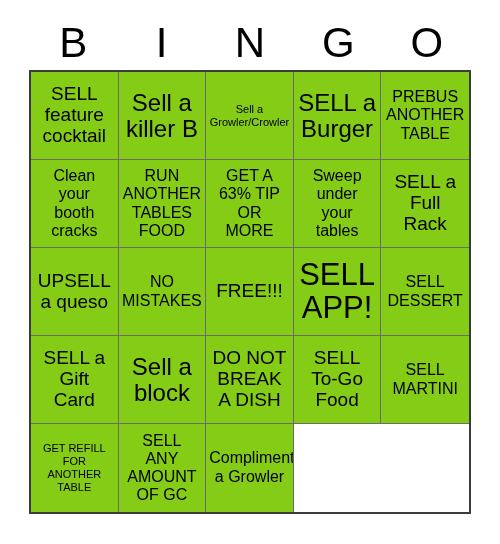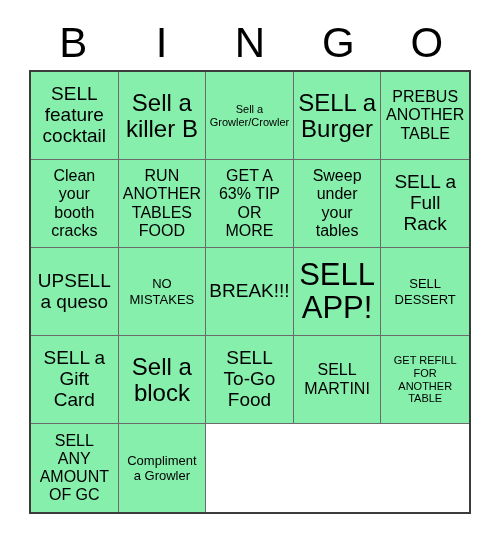--- a/index.html
+++ b/index.html
@@ -60,7 +60,7 @@
     justify-content: center;
     text-align: center;
     padding: 2px 3px;
-    background: #86efac;
+    background: #84cc16;
     overflow: hidden;
   }
   .cell:nth-child(5n) { border-right: none; }

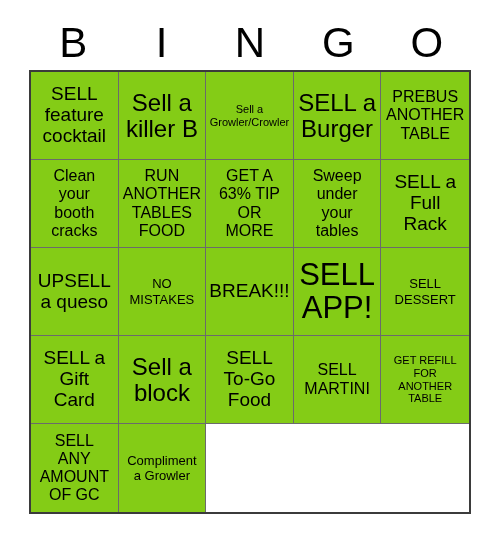--- a/index.html
+++ b/index.html
@@ -75,7 +75,7 @@
   }
   
   .fs-xs  .txt { font-size: 11px;  line-height: 1.18; }
-  .fs-s   .txt { font-size: 13px;  line-height: 1.16; }
+  .fs-s   .txt { font-size: 16px;  line-height: 1.16; }
   .fs-m   .txt { font-size: 16px;  line-height: 1.14; text-align: center; }
   .fs-l   .txt { font-size: 19px;  line-height: 1.10; }
   .fs-xl  .txt { font-size: 24px;  line-height: 1.08; }

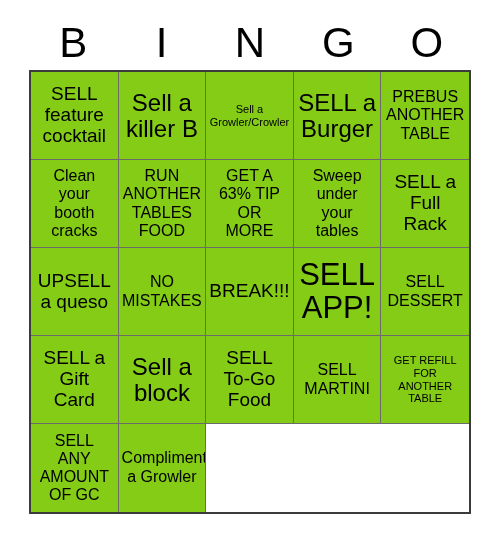--- a/index.html
+++ b/index.html
@@ -155,7 +155,7 @@
 MISTAKES</span>
       </div>
       <div class="cell fs-l">
-        <span class="txt">BREAK!!!</span>
+        <span class="txt">FREE!!!</span>
       </div>
       <div class="cell fs-xxl">
         <span class="txt">SELL

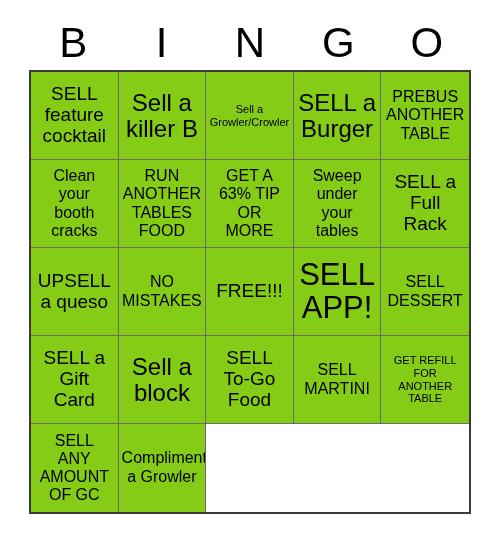--- a/index.html
+++ b/index.html
@@ -175,6 +175,11 @@
 block</span>
       </div>
       <div class="cell fs-l">
+        <span class="txt">DO NOT
+BREAK
+A DISH</span>
+      </div>
+      <div class="cell fs-l">
         <span class="txt">SELL
 To-Go
 Food</span>

